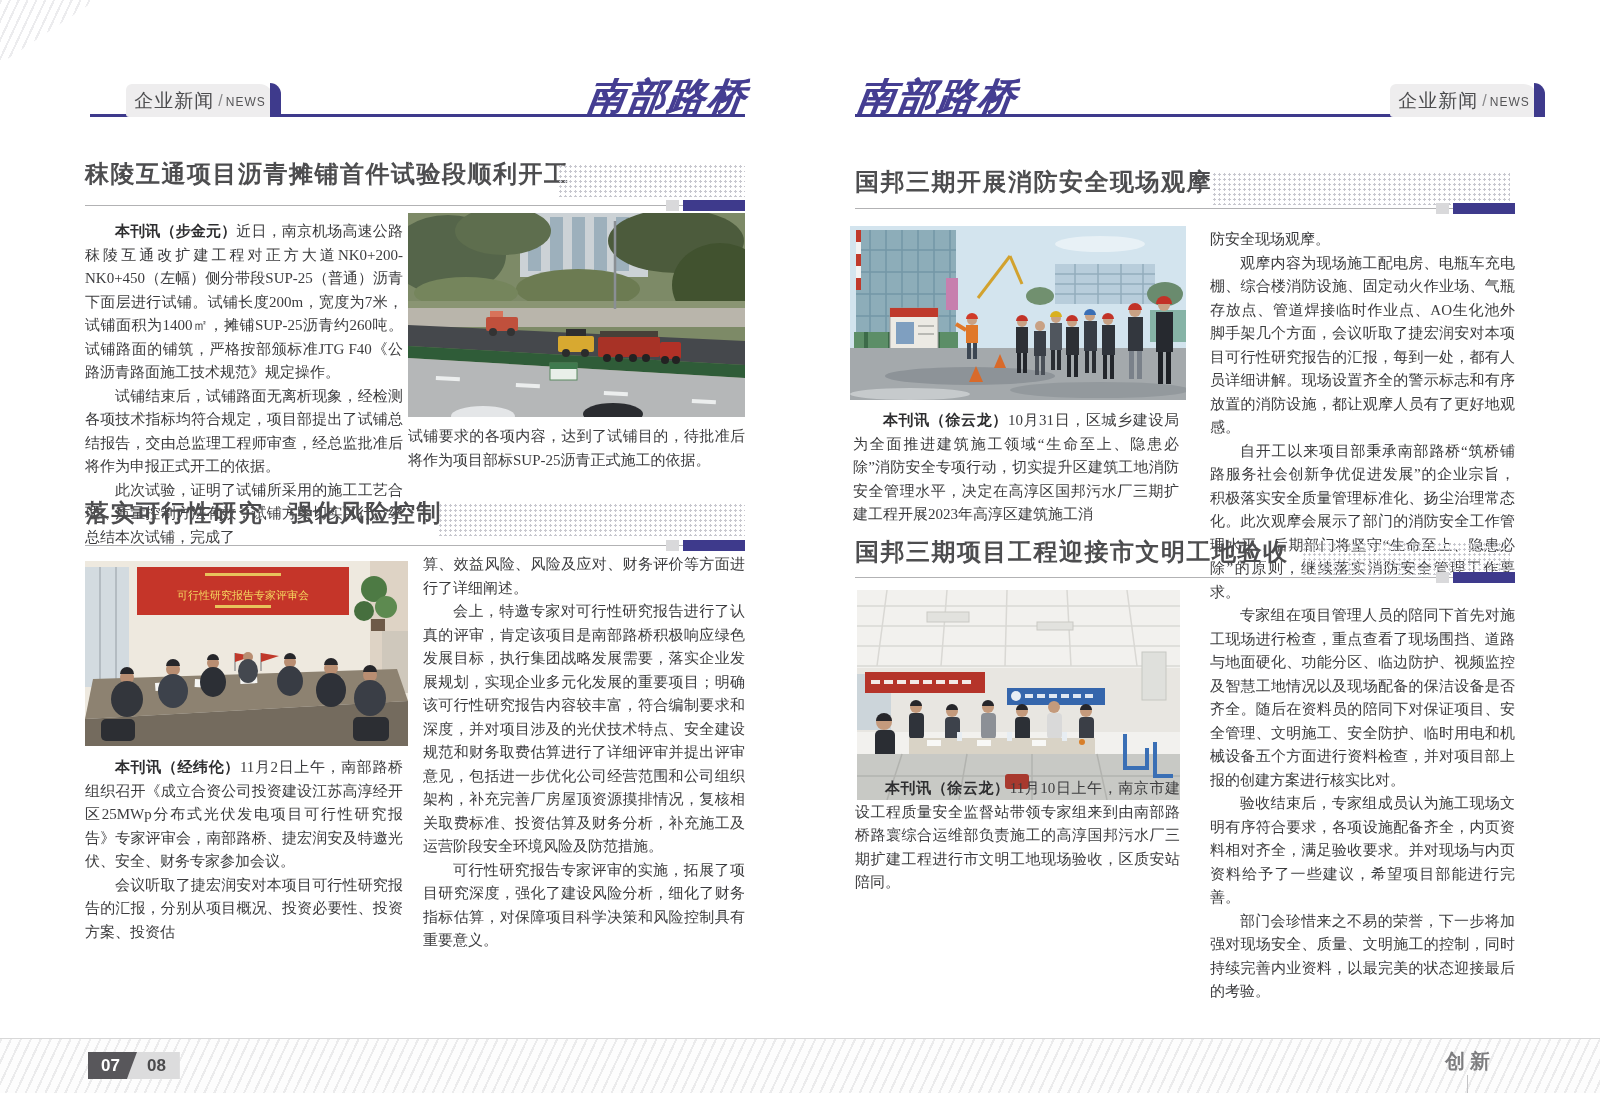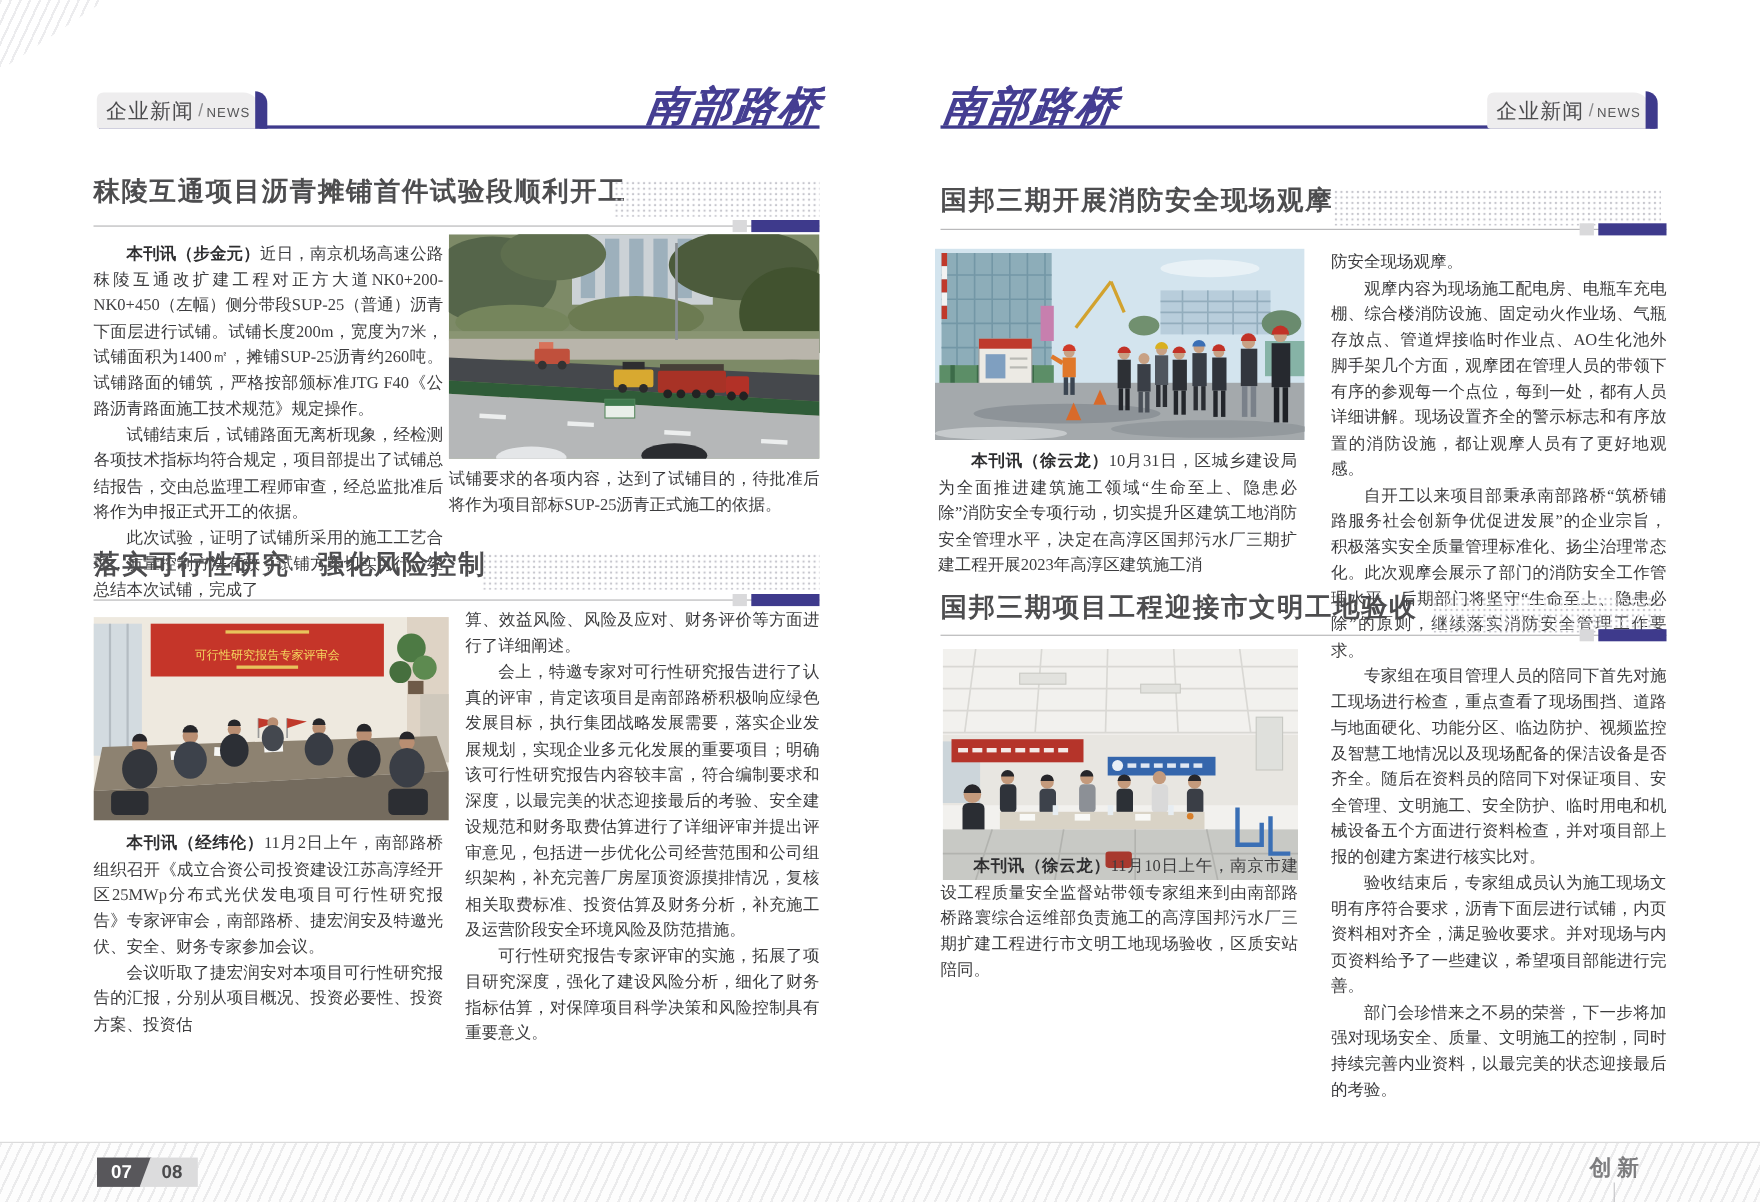--- a/index.html
+++ b/index.html
@@ -14,7 +14,7 @@
 
   
   .tab{width:148px;height:33px;background:#eeedee;border-radius:6px 15px 0 3px;
-       display:flex;align-items:center;justify-content:center;z-index:3;}
+       display:flex;align-items:center;justify-content:center;z-index:3;margin-left:38px;}
   .tab::after{content:"";position:absolute;right:-7px;top:-1px;bottom:0;width:11px;
        background:#3e3a8c;border-radius:0 14px 0 0;z-index:-1;}
   .tab-cn{font-size:19px;color:#4c4c4e;letter-spacing:1px;}

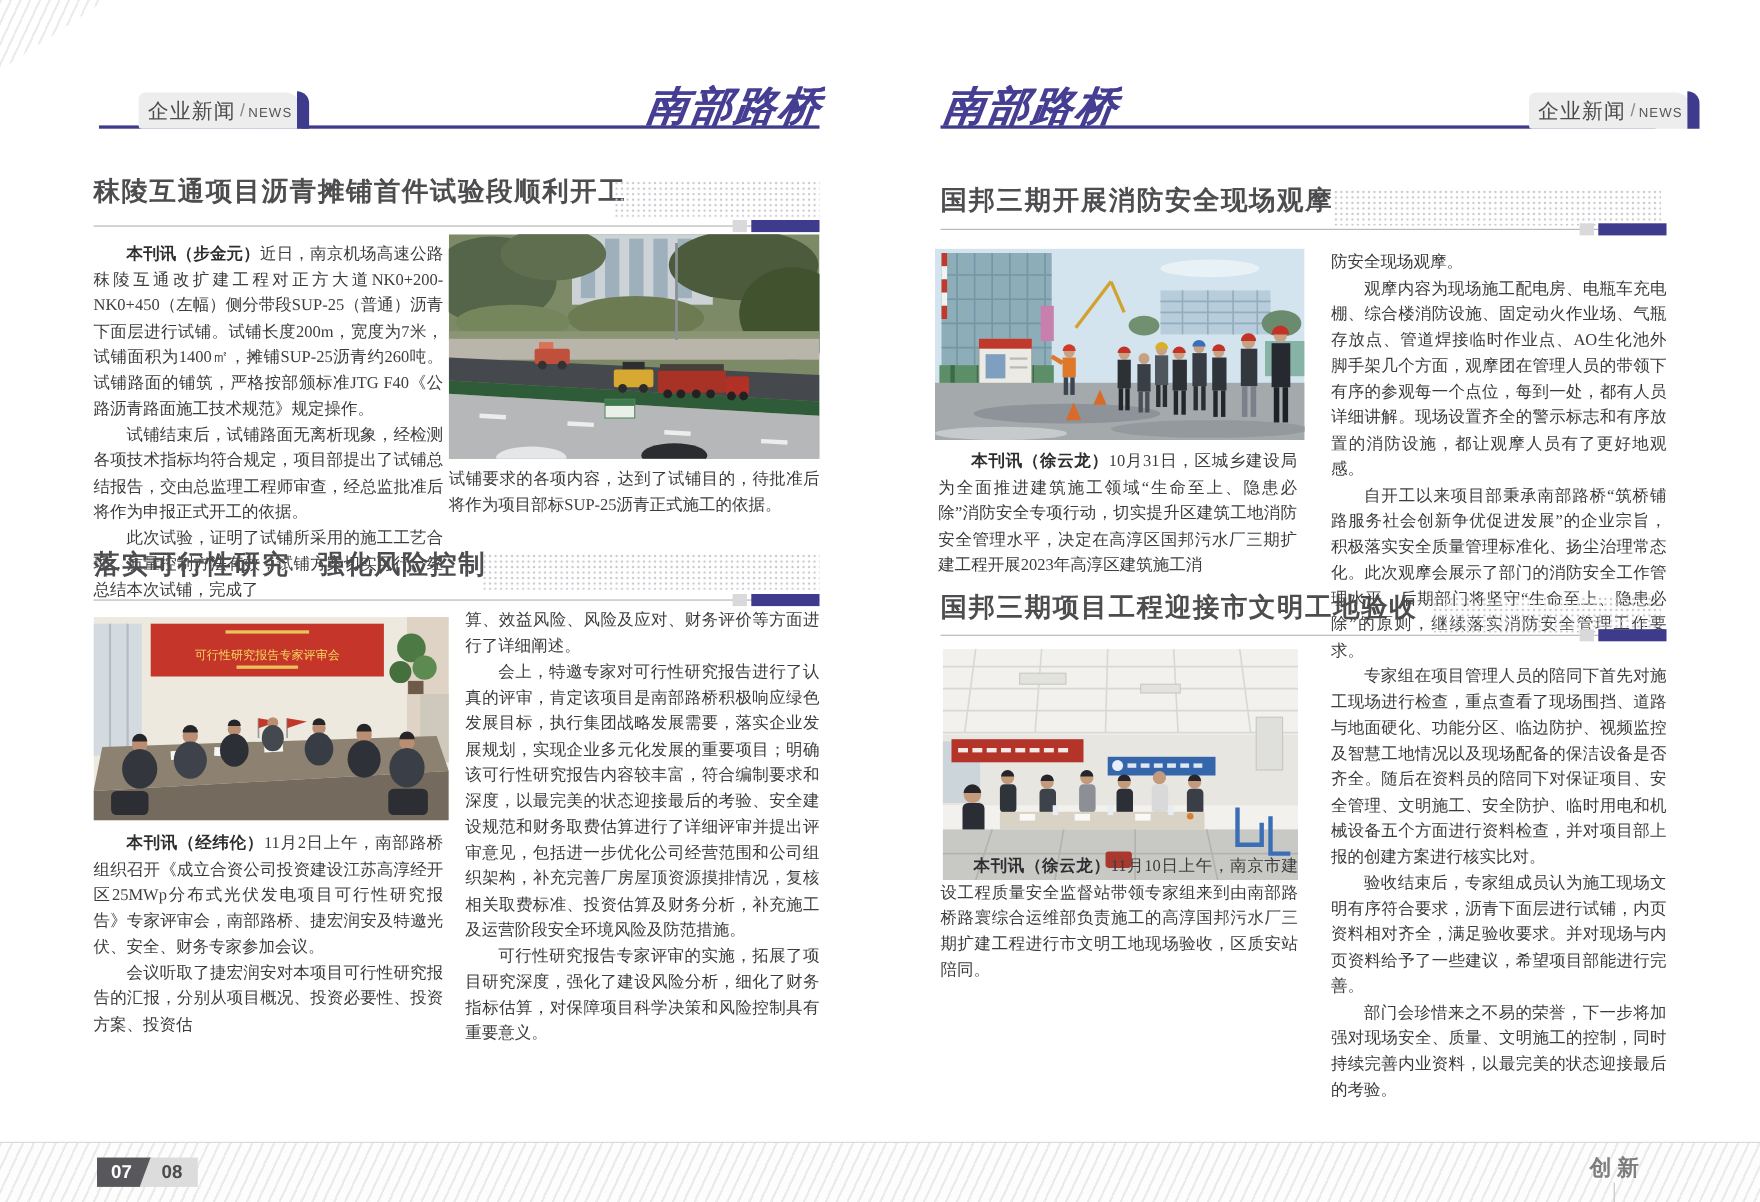--- a/index.html
+++ b/index.html
@@ -402,7 +402,7 @@
 
     <div class="abs bodycol" style="left:1210px;top:228px;width:305px;">
       <p class="para noindent">防安全现场观摩。</p>
-      <p class="para">观摩内容为现场施工配电房、电瓶车充电棚、综合楼消防设施、固定动火作业场、气瓶存放点、管道焊接临时作业点、AO生化池外脚手架几个方面，观摩团在管理人员的带领下有序的参观每一个点位，每到一处，都有人员详细讲解。现场设置齐全的警示标志和有序放置的消防设施，都让观摩人员有了更好地观感。</p>
+      <p class="para">观摩内容为现场施工配电房、电瓶车充电棚、综合楼消防设施、固定动火作业场、气瓶存放点、管道焊接临时作业点、AO生化池外脚手架几个方面，会议听取了捷宏润安对本项目可行性研究报告的汇报，每到一处，都有人员详细讲解。现场设置齐全的警示标志和有序放置的消防设施，都让观摩人员有了更好地观感。</p>
       <p class="para">自开工以来项目部秉承南部路桥“筑桥铺路服务社会创新争优促进发展”的企业宗旨，积极落实安全质量管理标准化、扬尘治理常态化。此次观摩会展示了部门的消防安全工作管理水平，后期部门将坚守“生命至上、隐患必除”的原则，继续落实消防安全管理工作要求。</p>
     </div>
 

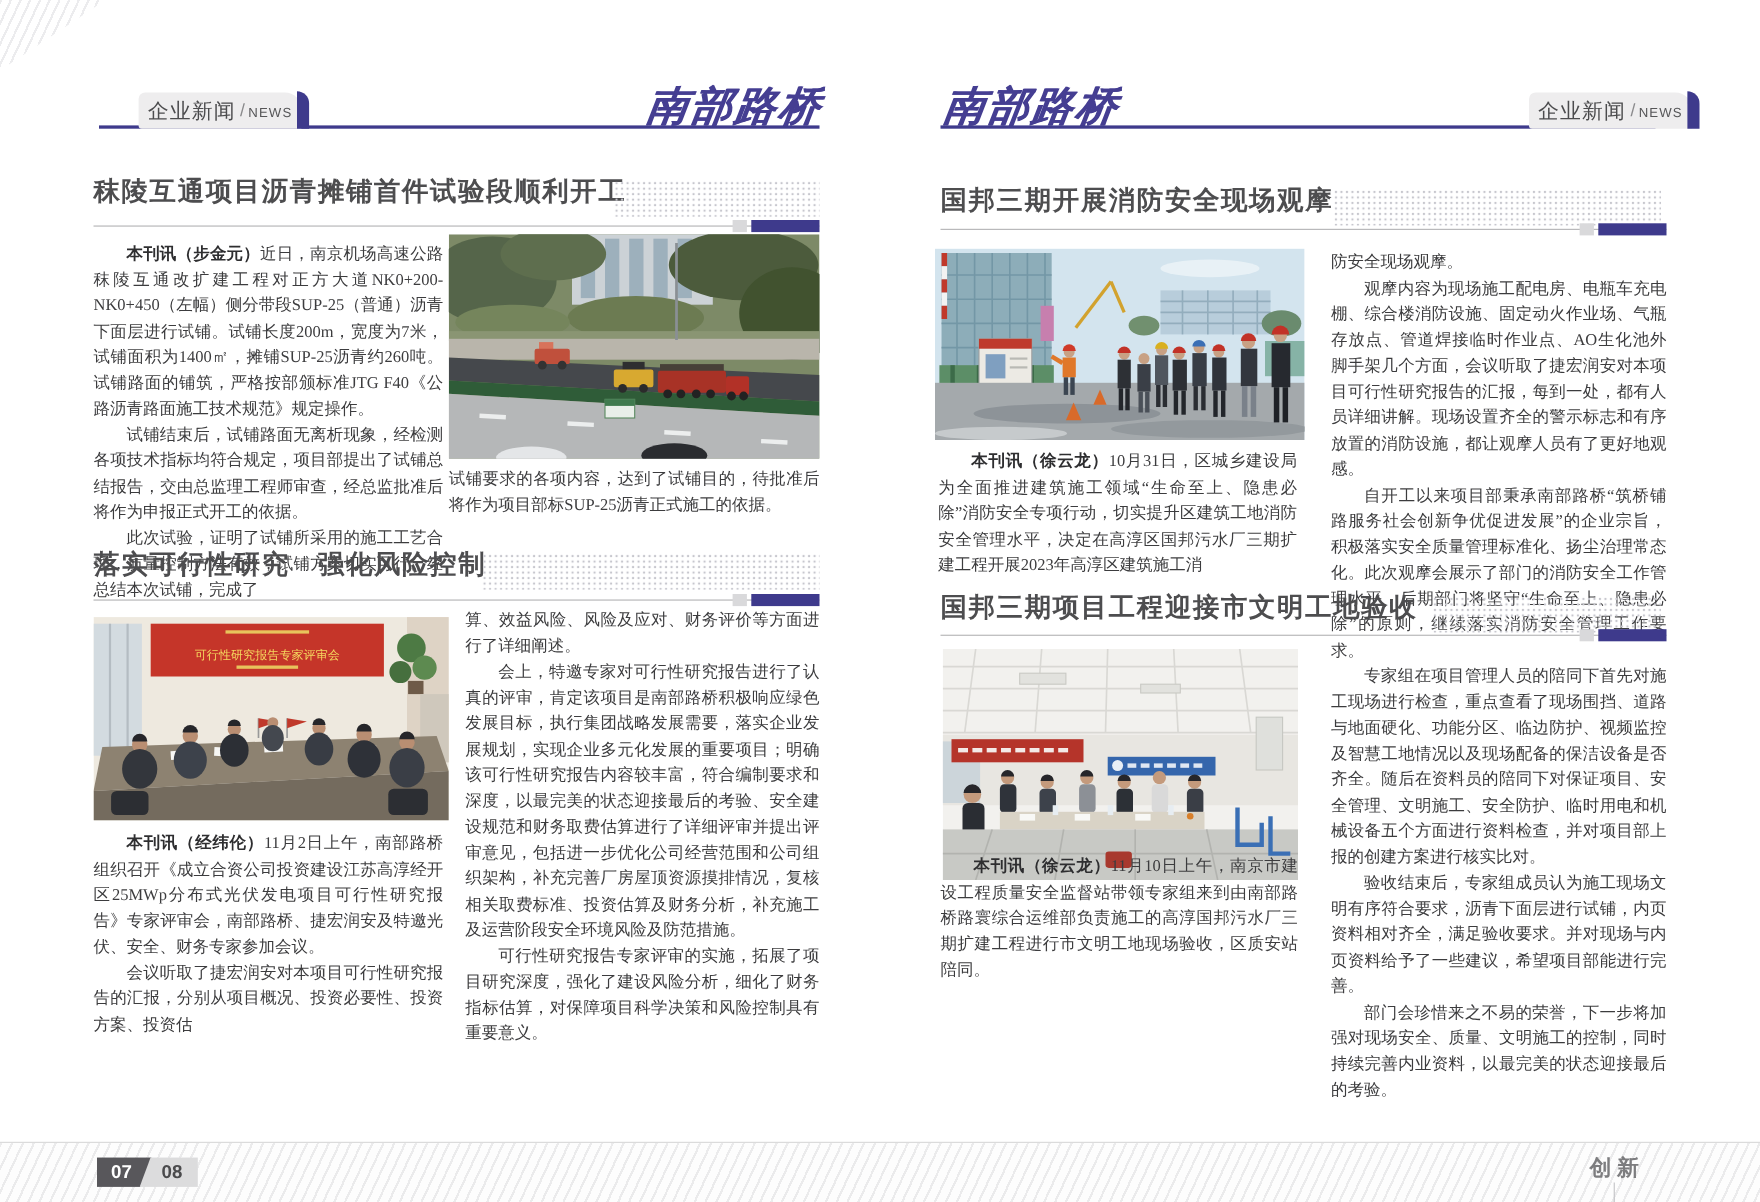--- a/index.html
+++ b/index.html
@@ -238,7 +238,7 @@
 
     <div class="abs bodycol" style="left:423px;top:553px;width:322px;">
       <p class="para noindent">算、效益风险、风险及应对、财务评价等方面进行了详细阐述。</p>
-      <p class="para">会上，特邀专家对可行性研究报告进行了认真的评审，肯定该项目是南部路桥积极响应绿色发展目标，执行集团战略发展需要，落实企业发展规划，实现企业多元化发展的重要项目；明确该可行性研究报告内容较丰富，符合编制要求和深度，以最完美的状态迎接最后的考验、安全建设规范和财务取费估算进行了详细评审并提出评审意见，包括进一步优化公司经营范围和公司组织架构，补充完善厂房屋顶资源摸排情况，复核相关取费标准、投资估算及财务分析，补充施工及运营阶段安全环境风险及防范措施。</p>
+      <p class="para">会上，特邀专家对可行性研究报告进行了认真的评审，肯定该项目是南部路桥积极响应绿色发展目标，执行集团战略发展需要，落实企业发展规划，实现企业多元化发展的重要项目；明确该可行性研究报告内容较丰富，符合编制要求和深度，并对项目涉及的光伏技术特点、安全建设规范和财务取费估算进行了详细评审并提出评审意见，包括进一步优化公司经营范围和公司组织架构，补充完善厂房屋顶资源摸排情况，复核相关取费标准、投资估算及财务分析，补充施工及运营阶段安全环境风险及防范措施。</p>
       <p class="para">可行性研究报告专家评审的实施，拓展了项目研究深度，强化了建设风险分析，细化了财务指标估算，对保障项目科学决策和风险控制具有重要意义。</p>
     </div>
   </div>

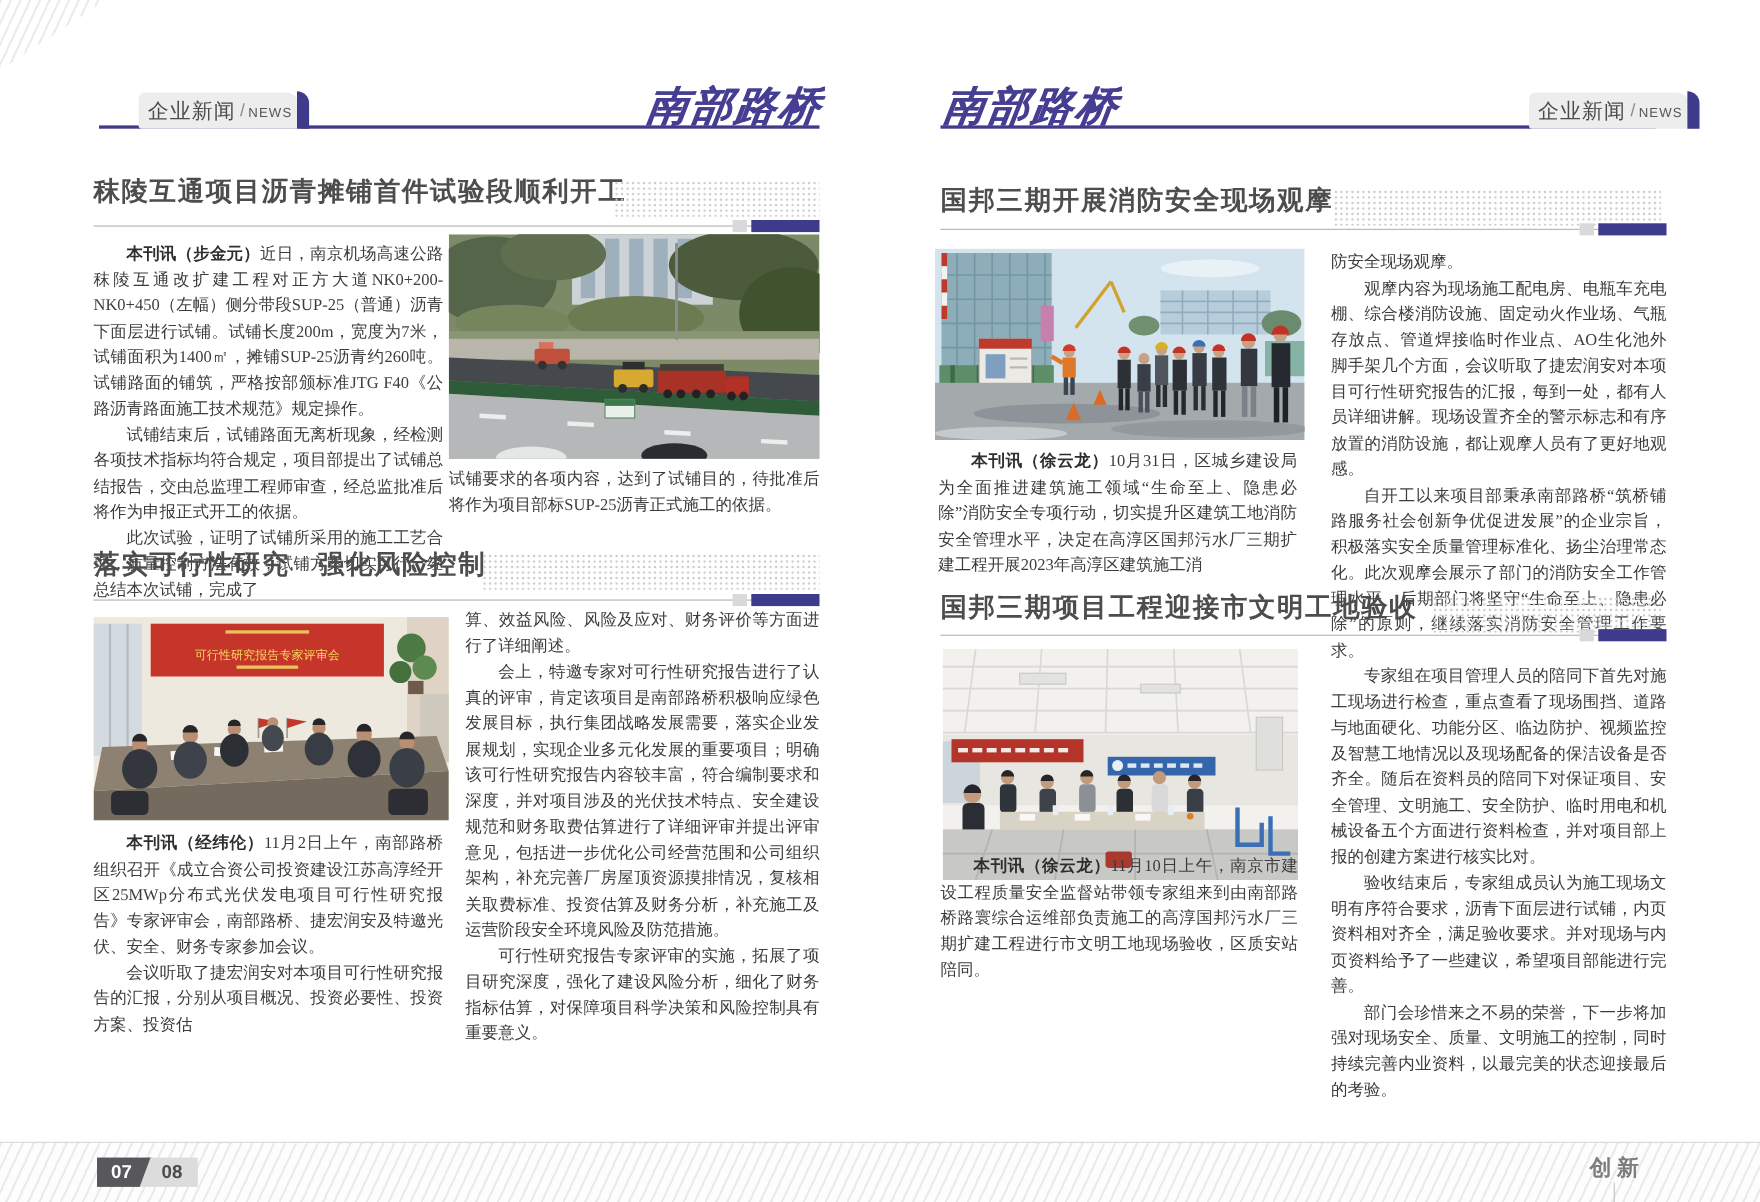--- a/index.html
+++ b/index.html
@@ -522,7 +522,7 @@
 
     <div class="abs bodycol" style="left:1210px;top:604px;width:305px;">
       <p class="para">专家组在项目管理人员的陪同下首先对施工现场进行检查，重点查看了现场围挡、道路与地面硬化、功能分区、临边防护、视频监控及智慧工地情况以及现场配备的保洁设备是否齐全。随后在资料员的陪同下对保证项目、安全管理、文明施工、安全防护、临时用电和机械设备五个方面进行资料检查，并对项目部上报的创建方案进行核实比对。</p>
-      <p class="para">验收结束后，专家组成员认为施工现场文明有序符合要求，沥青下面层进行试铺，内页资料相对齐全，满足验收要求。并对现场与内页资料给予了一些建议，希望项目部能进行完善。</p>
+      <p class="para">验收结束后，专家组成员认为施工现场文明有序符合要求，各项设施配备齐全，内页资料相对齐全，满足验收要求。并对现场与内页资料给予了一些建议，希望项目部能进行完善。</p>
       <p class="para">部门会珍惜来之不易的荣誉，下一步将加强对现场安全、质量、文明施工的控制，同时持续完善内业资料，以最完美的状态迎接最后的考验。</p>
     </div>
   </div>

